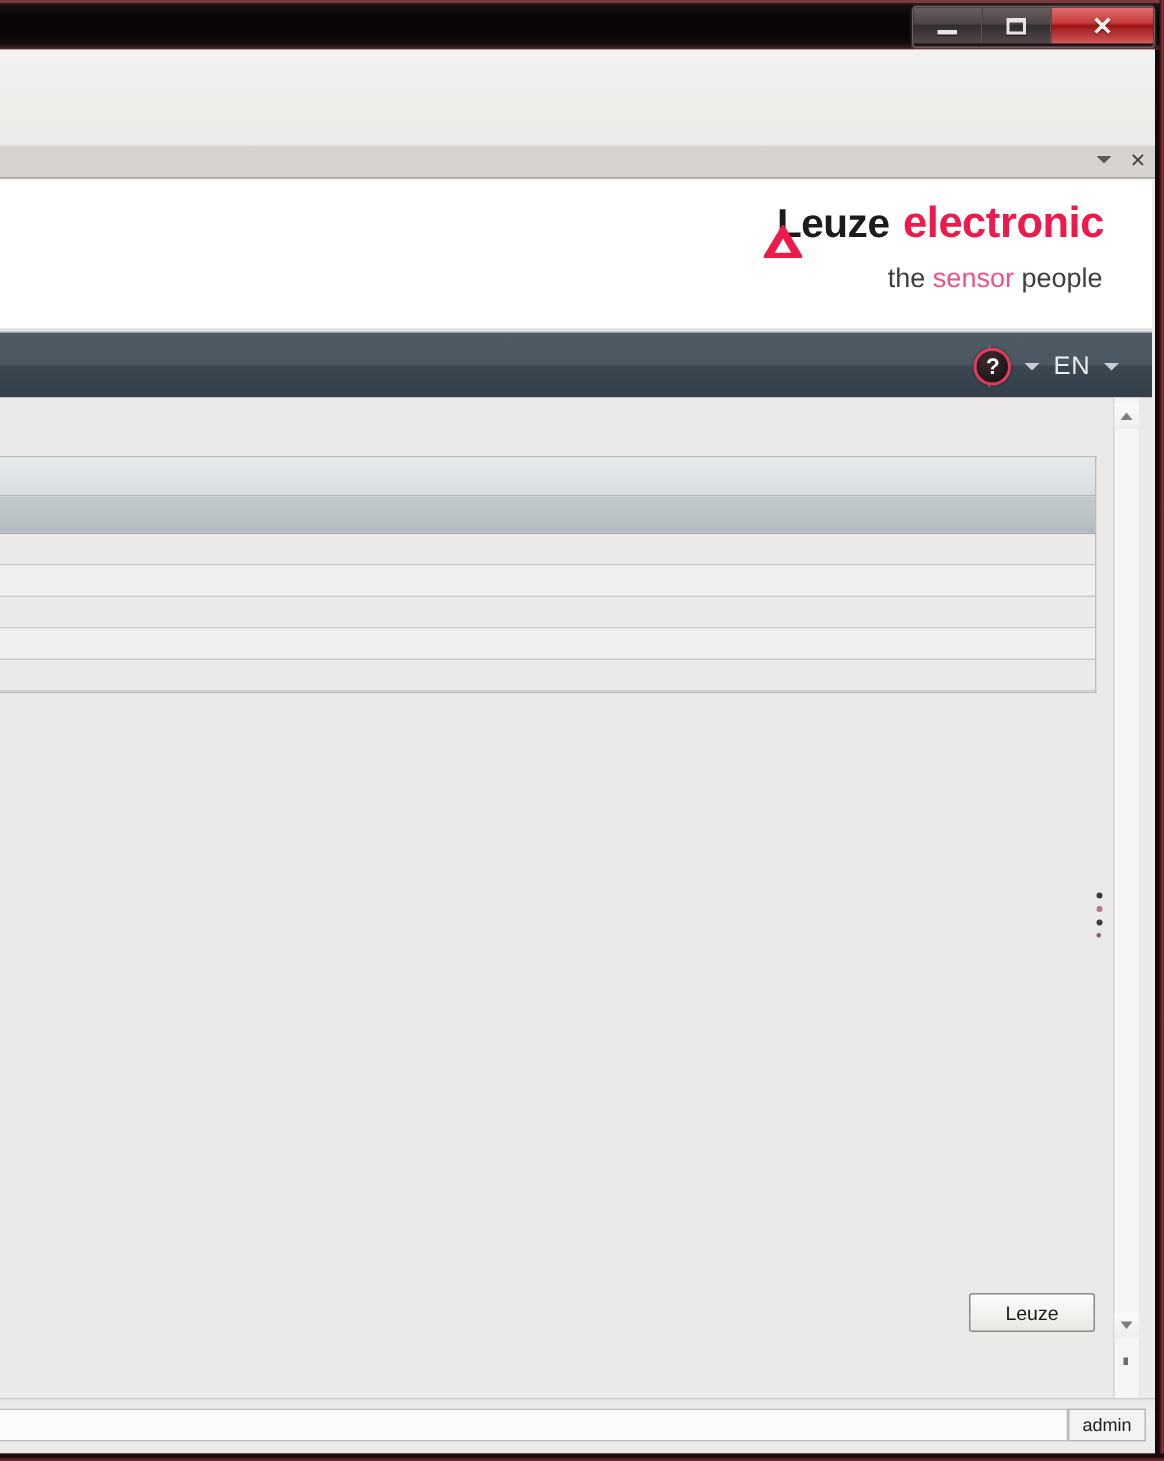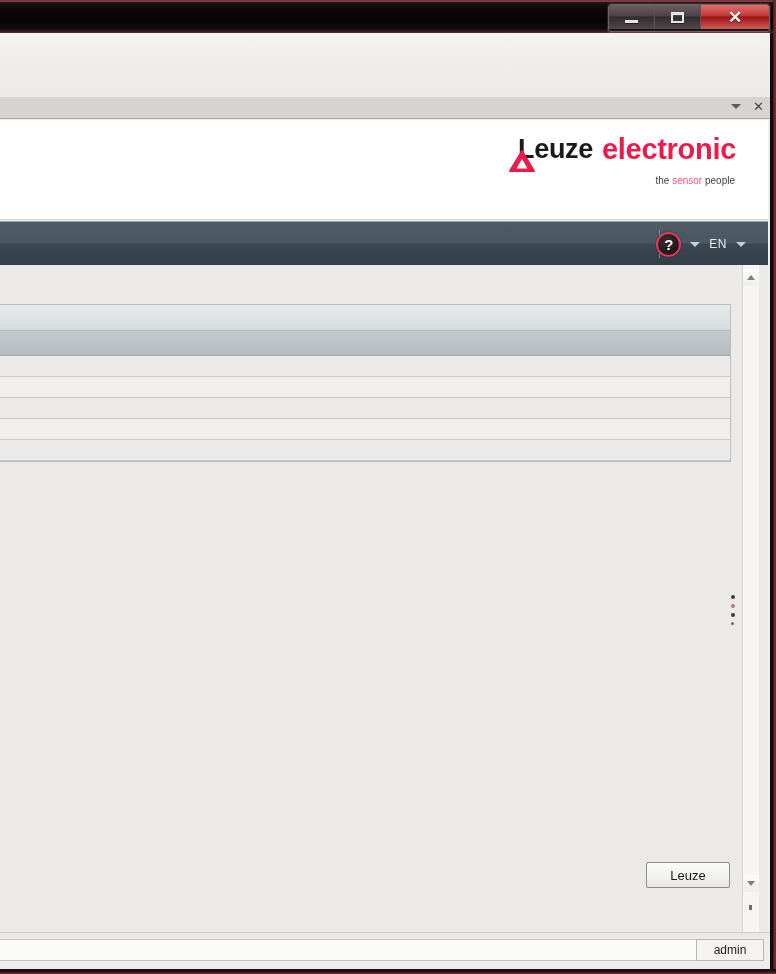--- a/index.html
+++ b/index.html
@@ -214,7 +214,7 @@
     position: absolute;
     right: 33px;
     top: 55px;
-    font-size: 10px;
+    font-size: 18px;
     color: #3e3e3e;
     white-space: nowrap;
   }

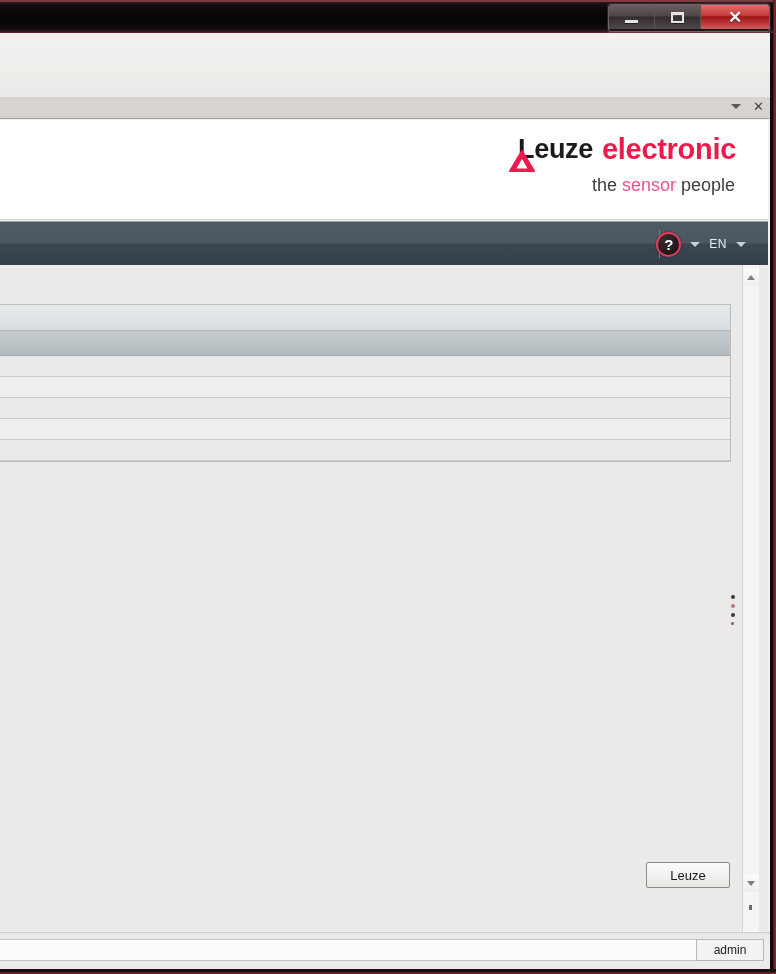--- a/index.html
+++ b/index.html
@@ -278,7 +278,7 @@
     border-top: 5px solid #c9d0d5;
   }
   .nav-lang {
-    font-size: 12px;
+    font-size: 17px;
     color: #e9edef;
     letter-spacing: 0.5px;
   }

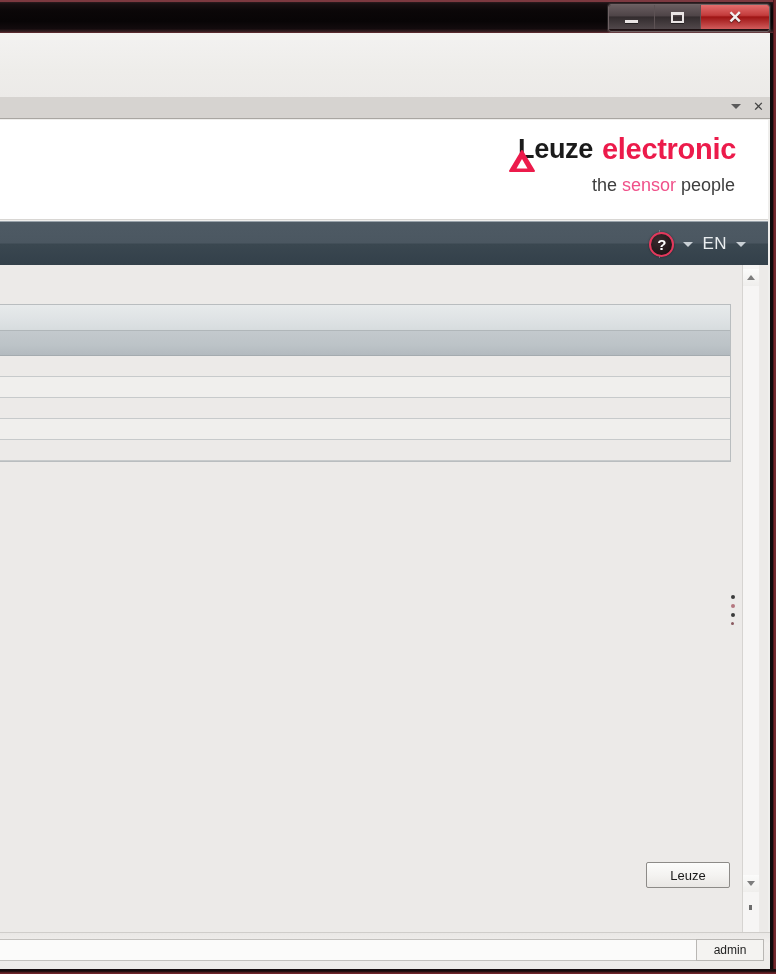--- a/index.html
+++ b/index.html
@@ -443,7 +443,7 @@
     position: absolute;
     right: 6px;
     top: 6px;
-    width: 68px;
+    width: 52px;
     height: 22px;
     background: #f4f3f1;
     border: 1px solid #b9b7b4;

